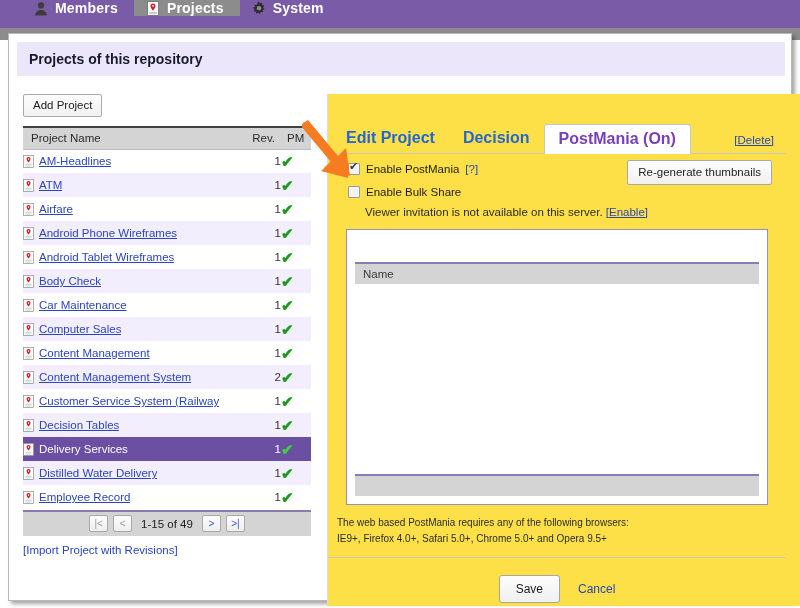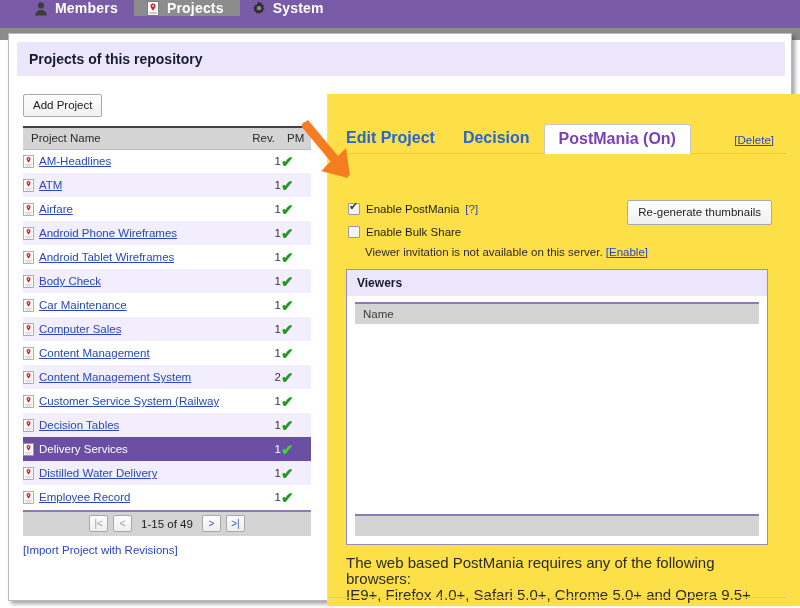--- a/index.html
+++ b/index.html
@@ -161,7 +161,7 @@
     font-size: 11.5px; color: #2b45bd; text-decoration: underline; cursor: pointer;
   }
 
-  #body-area { position: absolute; left: 0; top: 61px; width: 458px; bottom: 0; margin-top: 40px; }
+  #body-area { position: absolute; left: 0; top: 61px; width: 458px; bottom: 0; }
 
   .cbrow { display: flex; align-items: center; gap: 6px; padding-left: 20px; }
   #cb1row { position: absolute; top: 8px; }

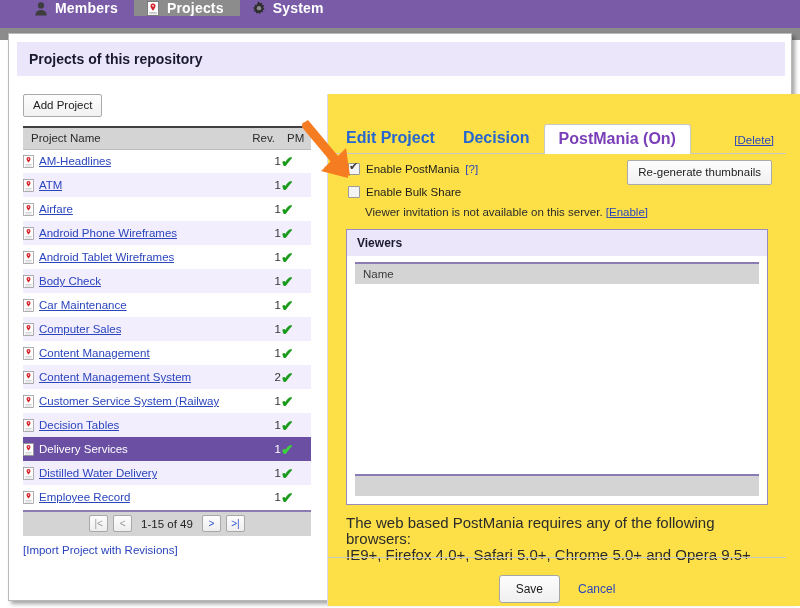--- a/index.html
+++ b/index.html
@@ -582,7 +582,6 @@
         <div id="regen-btn">Re-generate thumbnails</div>
 
         <div id="viewers-box">
-          <div id="viewers-head">Viewers</div>
           <div id="viewers-grid">
             <div id="viewers-colhead">Name</div>
             <div id="viewers-body"></div>

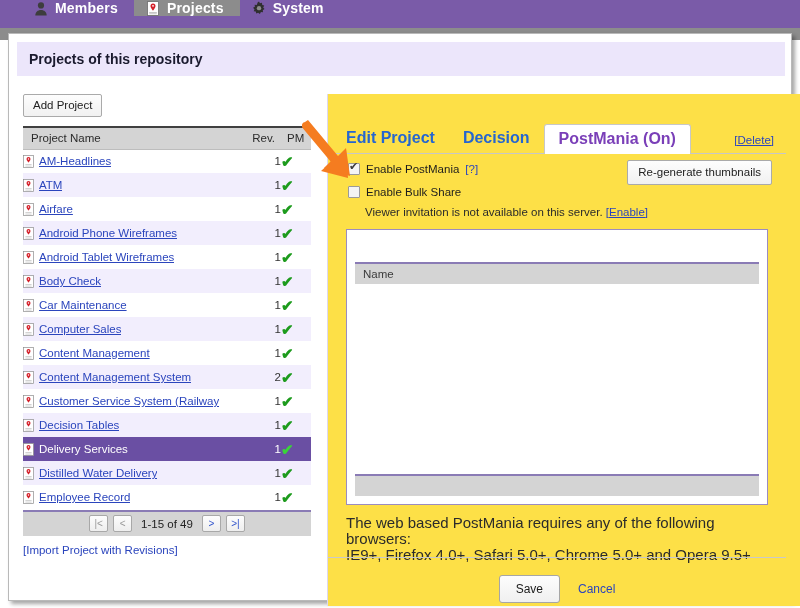--- a/index.html
+++ b/index.html
@@ -217,8 +217,8 @@
   }
 
   #browsernote {
-    position: absolute; left: 18px; top: 360px; width: 420px;
-    font-size: 15px; color: #2b2b2b; line-height: 16px;
+    position: absolute; left: 9px; top: 360px; width: 420px;
+    font-size: 10px; color: #2b2b2b; line-height: 16px;
   }
 
   #btnsep {

